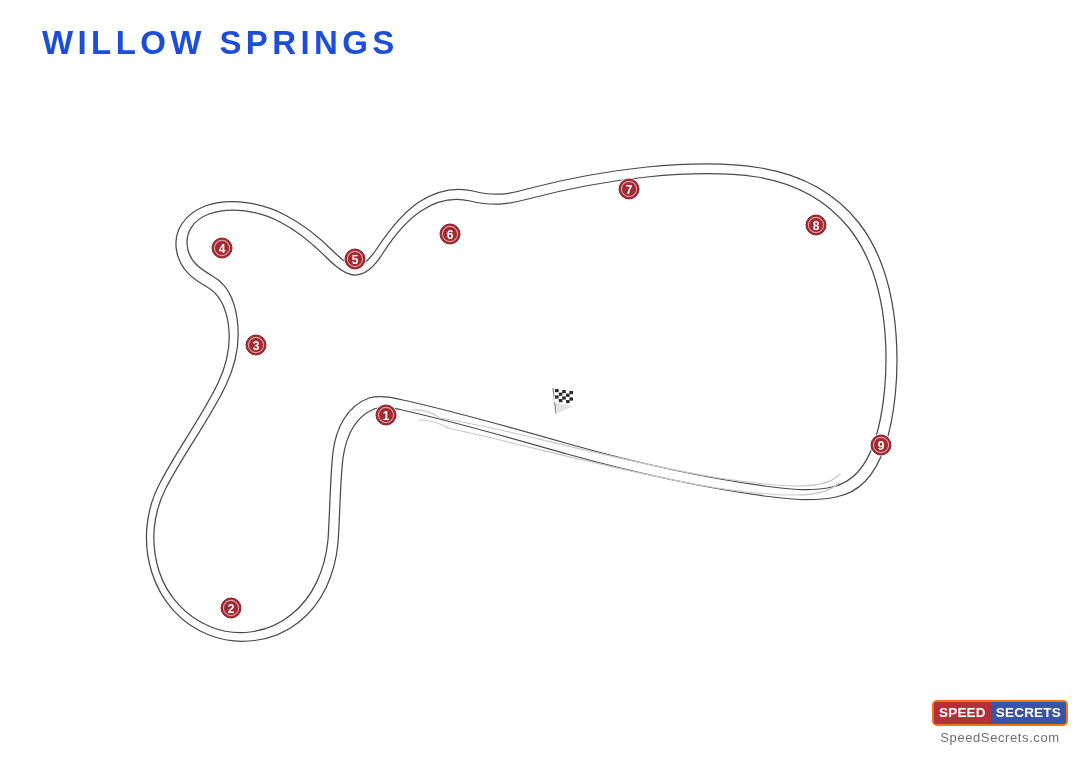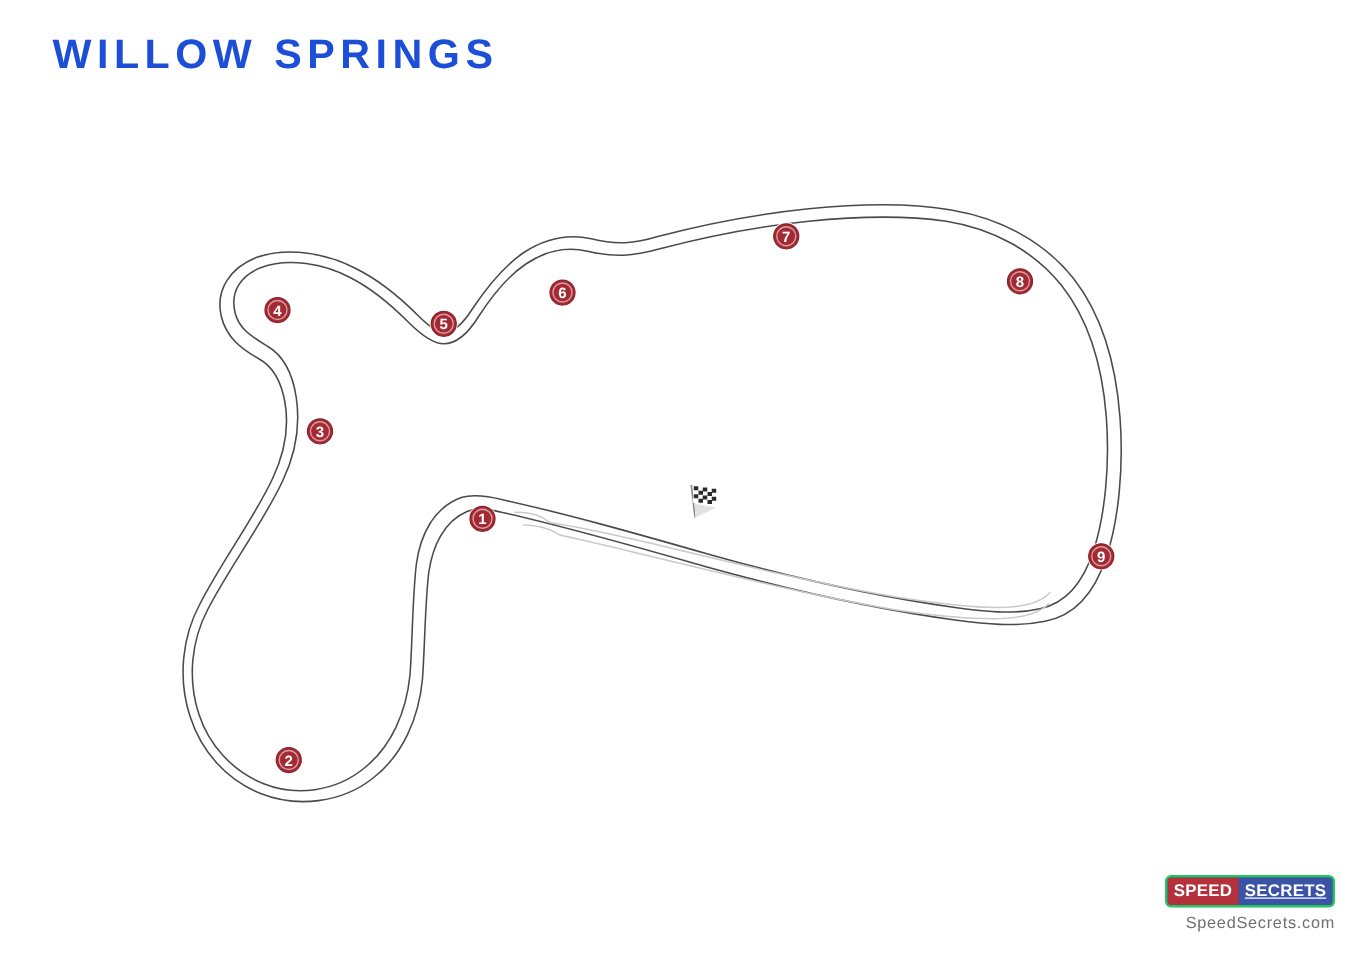--- a/index.html
+++ b/index.html
@@ -109,7 +109,7 @@
     display: flex;
     align-items: stretch;
     height: 22px;
-    border: 2px solid #22c55e;
+    border: 2px solid #f97316;
     border-radius: 5px;
     overflow: hidden;
     box-shadow: 0 0 0 1px rgba(255,255,255,0.85);

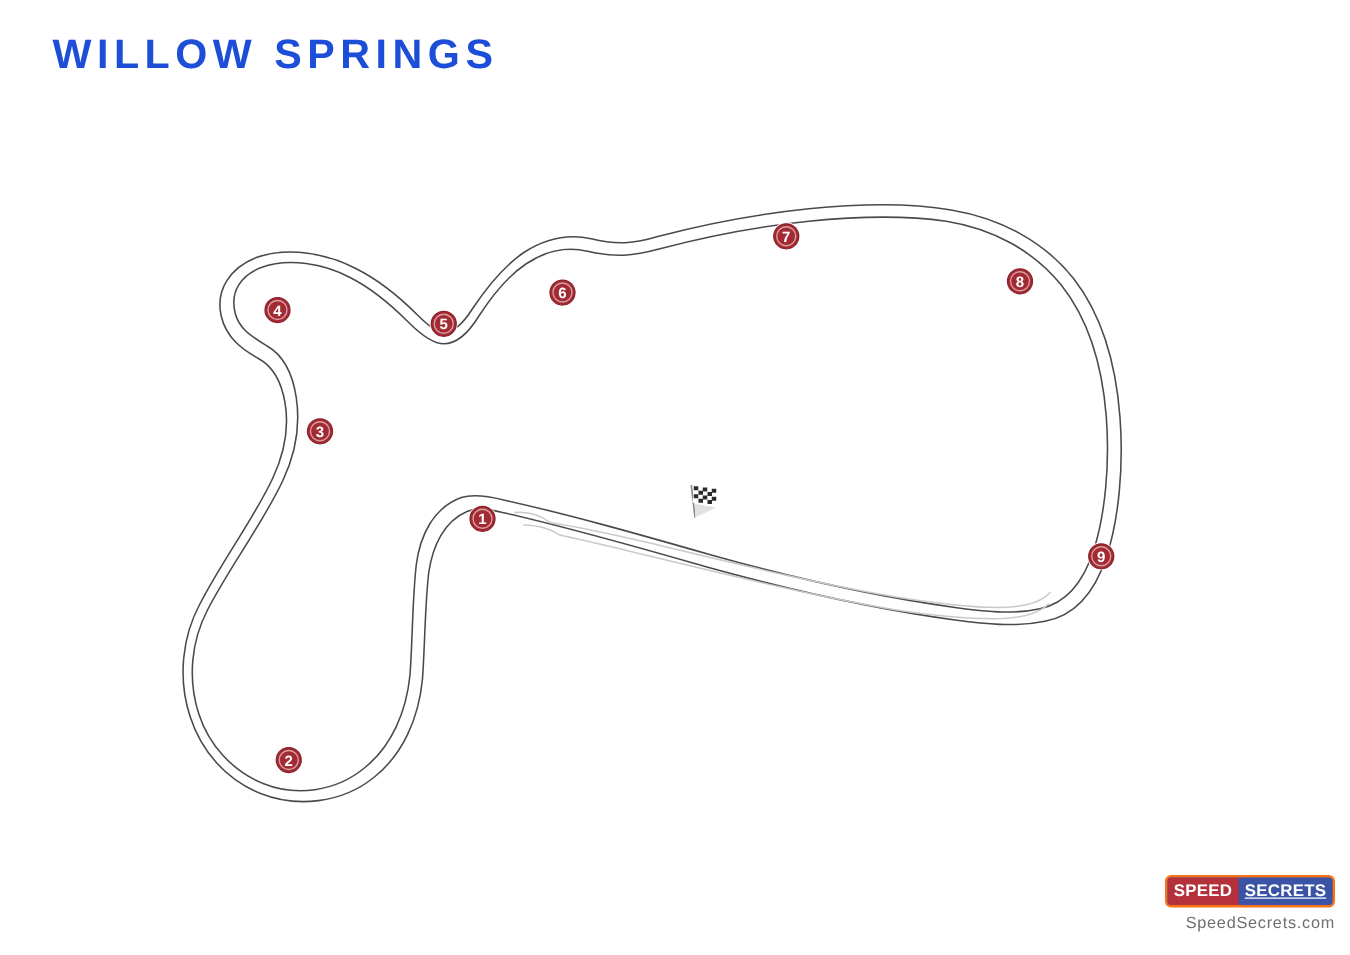--- a/index.html
+++ b/index.html
@@ -134,7 +134,6 @@
   .logo-seg.secrets {
     background: #3a53a4;
     flex: 1 1 auto;
-    text-decoration: underline;
   }
   .logo-url {
     margin-top: 5px;

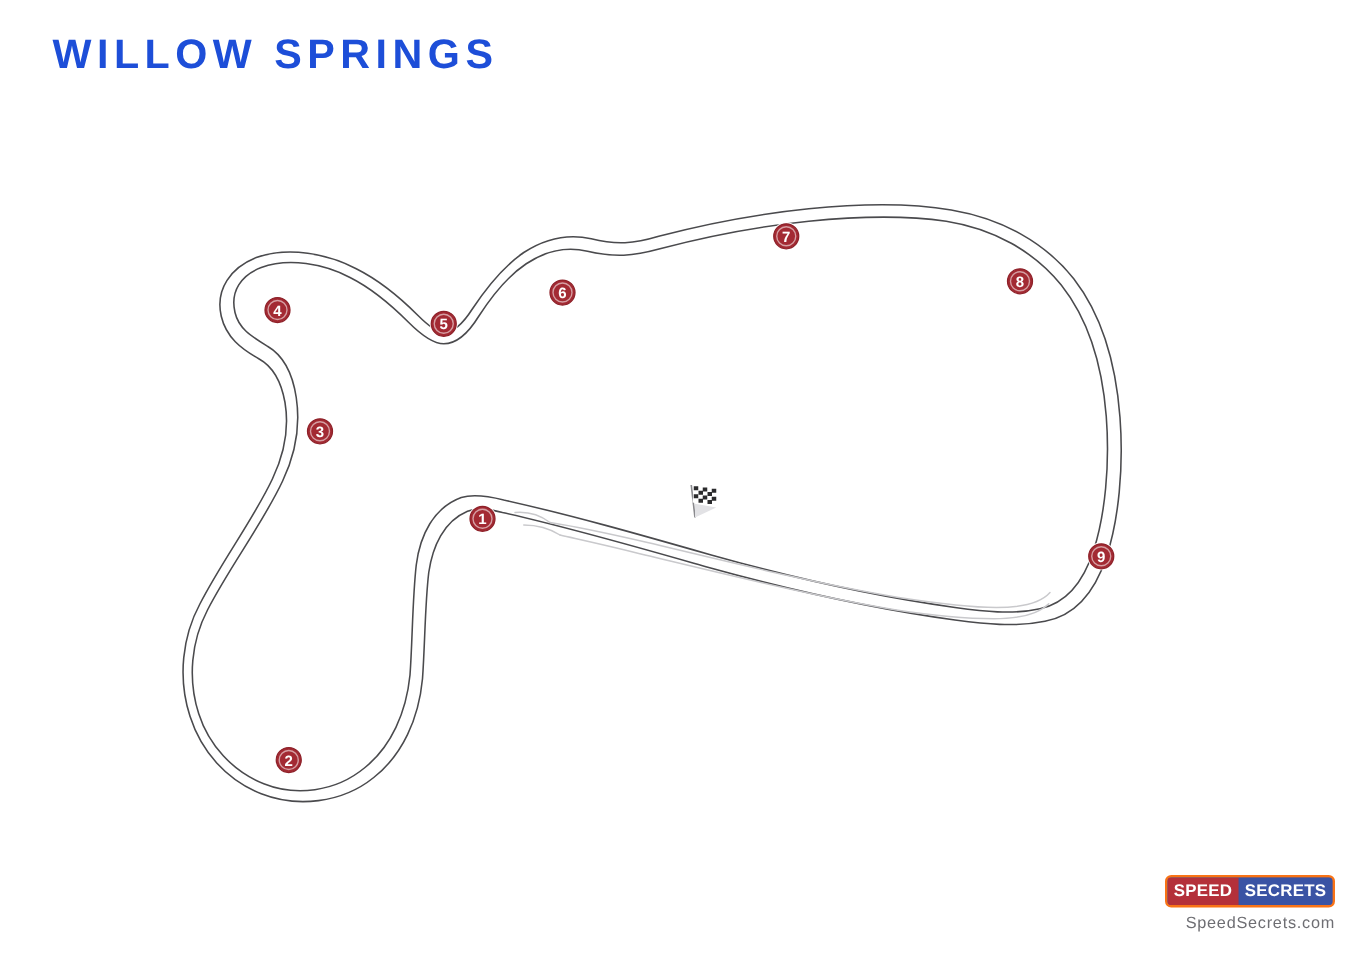--- a/index.html
+++ b/index.html
@@ -143,7 +143,6 @@
     color: #6e6e73;
     line-height: 1;
     white-space: nowrap;
-    text-align: right;
   }
 </style>
 </head>

